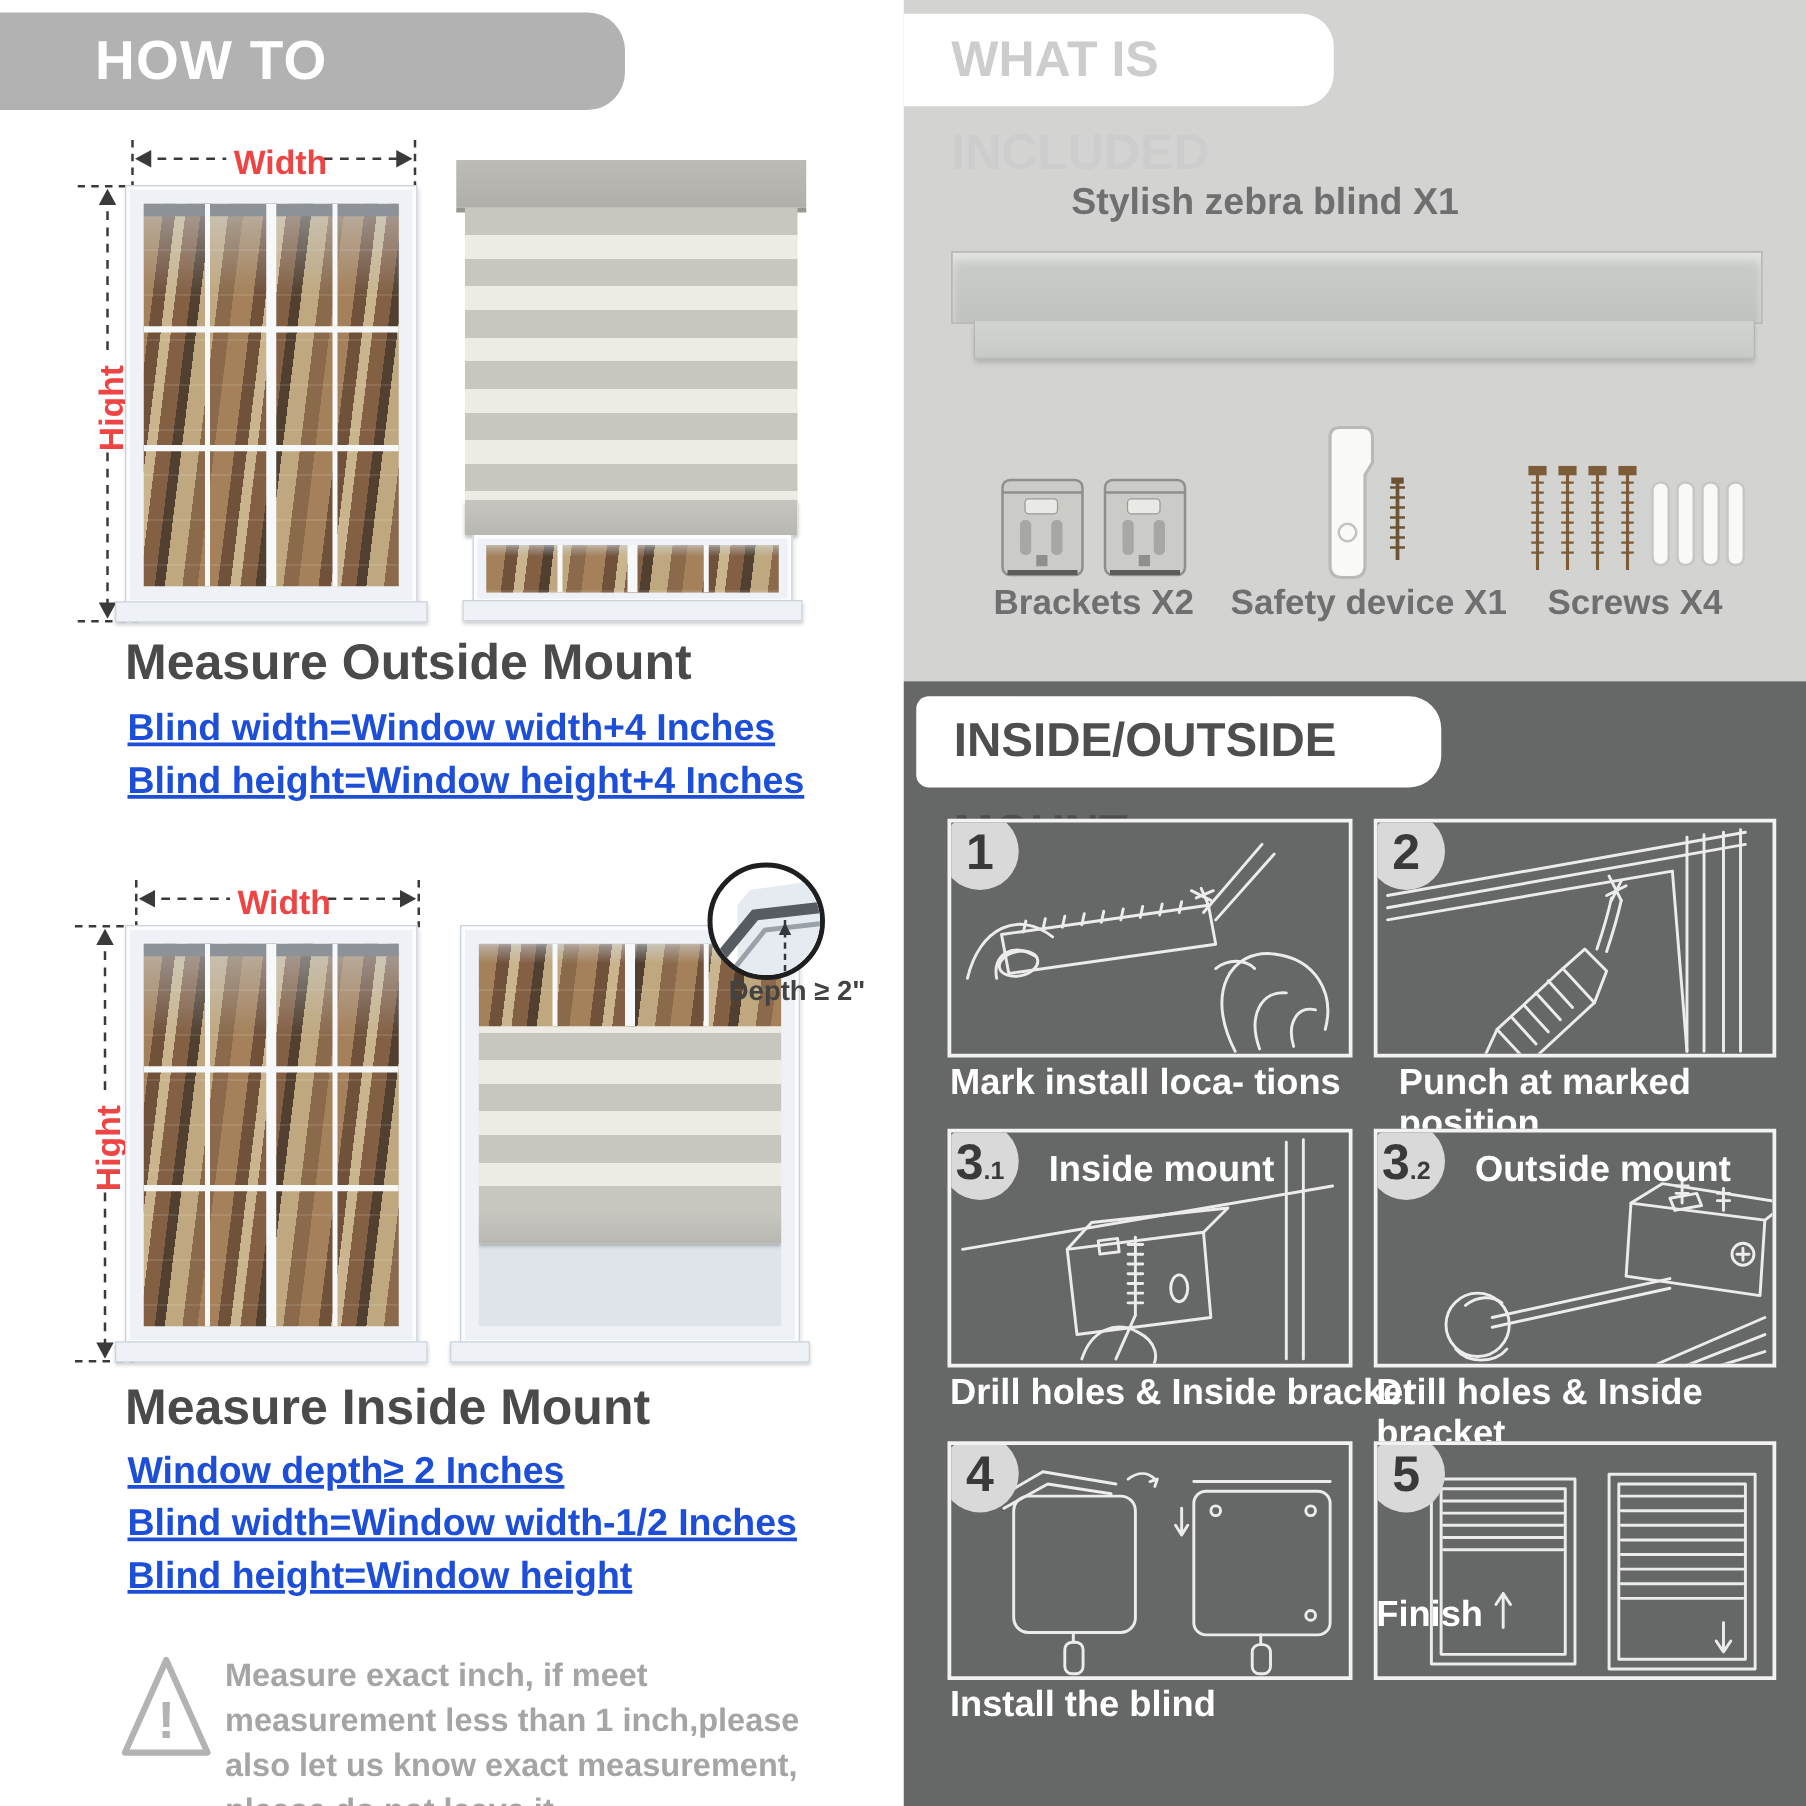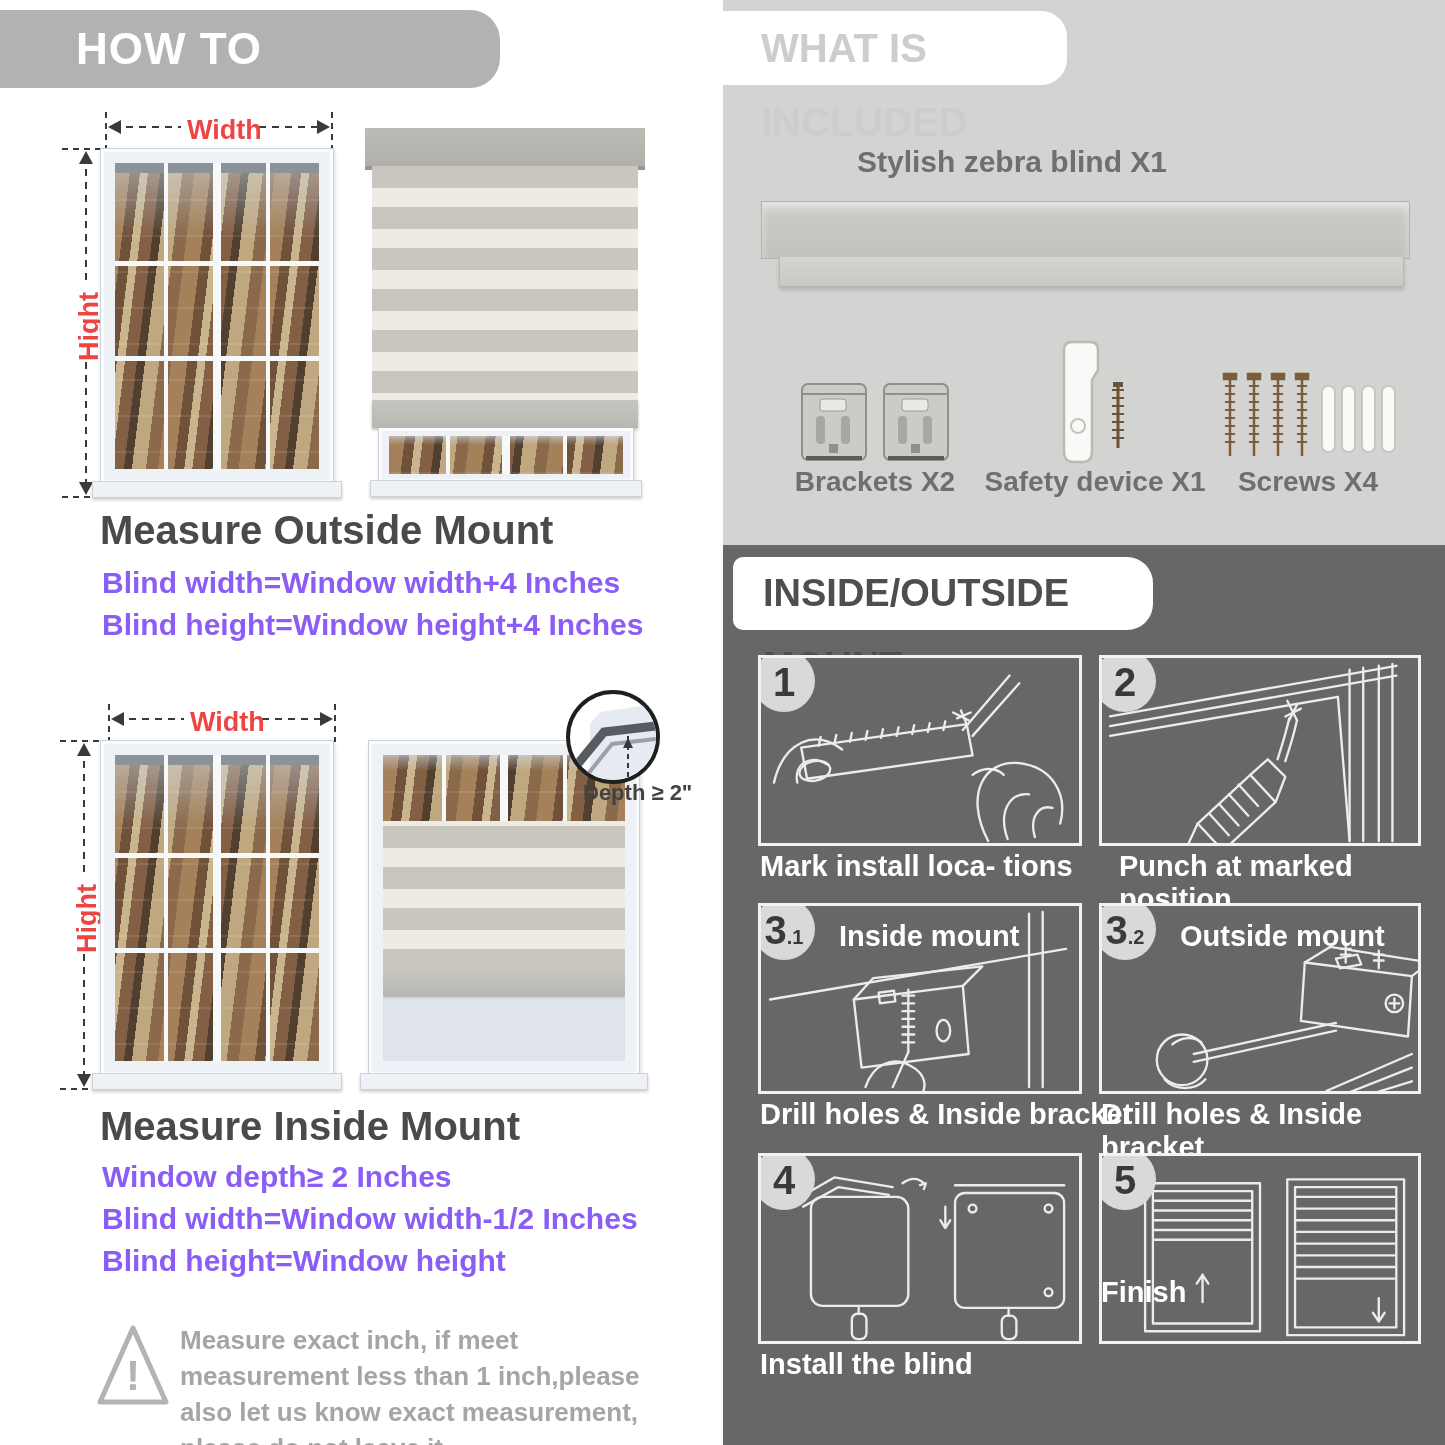--- a/index.html
+++ b/index.html
@@ -12,7 +12,7 @@
           border-radius:0 30px 30px 0;color:#fff;font-size:44px;font-weight:bold;
           line-height:78px;padding-left:76px;box-sizing:border-box;letter-spacing:1px;}
   .sec-heading{color:#4a4a4a;font-size:40px;font-weight:bold;}
-  .formula{color:#8b5cf6;font-size:30px;font-weight:bold;}
+  .formula{color:#1d4ed8;font-size:30px;font-weight:bold;text-decoration:underline;}
 
   
   .window{background:#eef1f6;border:1px solid #ccd3db;box-shadow:inset 0 0 0 3px #fbfcfd, 1px 2px 4px rgba(0,0,0,.15);}

